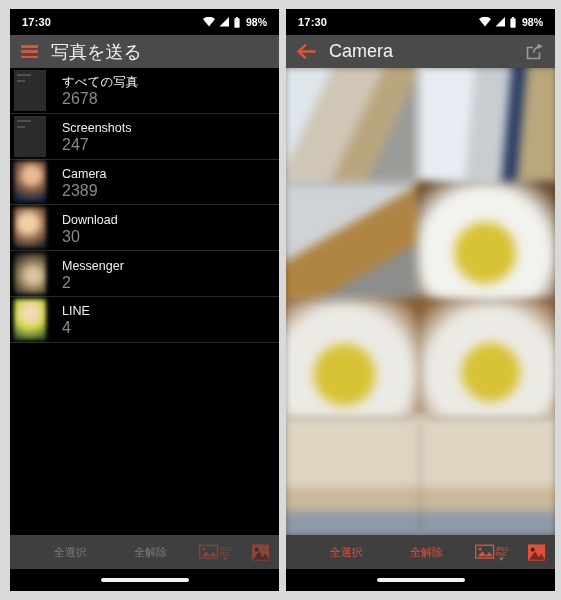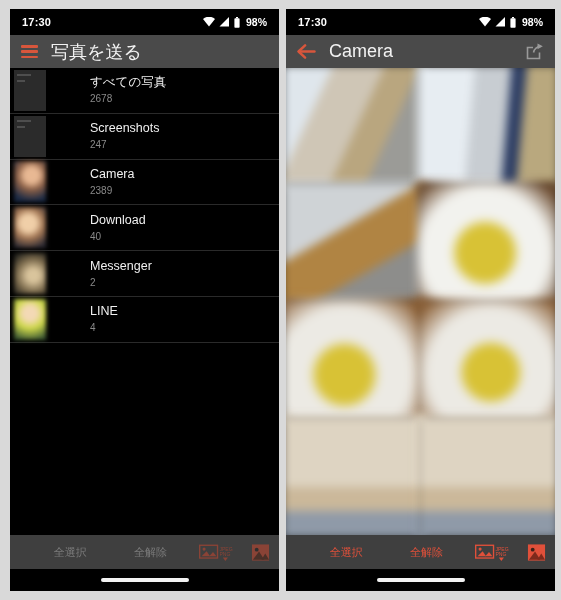--- a/index.html
+++ b/index.html
@@ -51,7 +51,7 @@
   }
   .album-row{
     display:flex;align-items:center;height:45.8px;box-sizing:border-box;
-    border-bottom:1px solid #2a2a2a;background:#000;gap:28px;
+    border-bottom:1px solid #2a2a2a;background:#000;
   }
   .thumb{
     width:32px;height:41px;margin:0 0 0 4px;flex:0 0 32px;

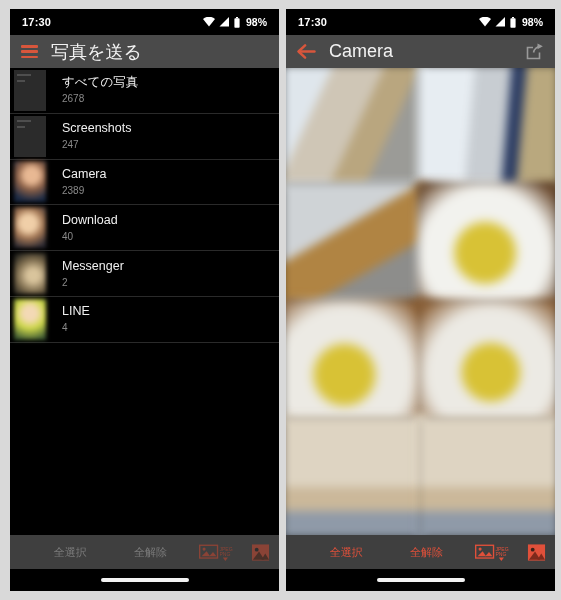--- a/index.html
+++ b/index.html
@@ -59,7 +59,7 @@
   }
   .album-meta{margin-left:16px;display:flex;flex-direction:column;justify-content:center;}
   .album-name{color:#f0f0f0;font-size:12.5px;line-height:15px;}
-  .album-count{color:#8a8a8a;font-size:10px;line-height:13px;margin-top:2px;}
+  .album-count{color:#8a8a8a;font-size:16px;line-height:13px;margin-top:2px;}
 
   
   .th-dark{background:#2b2b2b;}

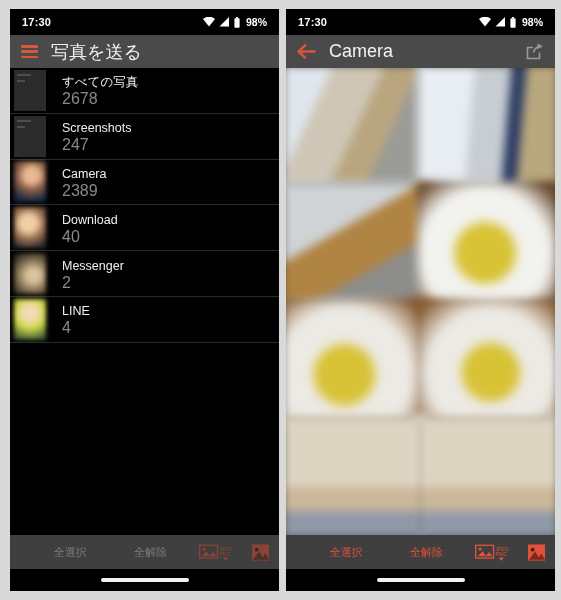--- a/index.html
+++ b/index.html
@@ -153,7 +153,7 @@
           <div class="thumb" style="background-image: radial-gradient(circle at 45% 40%, rgb(240, 207, 168) 0px, rgb(240, 207, 168) 25%, rgb(160, 116, 82) 50%, rgb(44, 42, 51) 85%), linear-gradient(150deg, rgb(74, 58, 46), rgb(201, 138, 78)); background-size: cover; filter: blur(2.2px);"></div>
           <div class="album-meta">
             <span class="album-name">Download</span>
-            <span class="album-count">40</span>
+            <span class="album-count">30</span>
           </div>
         </div>
         <div class="album-row">

